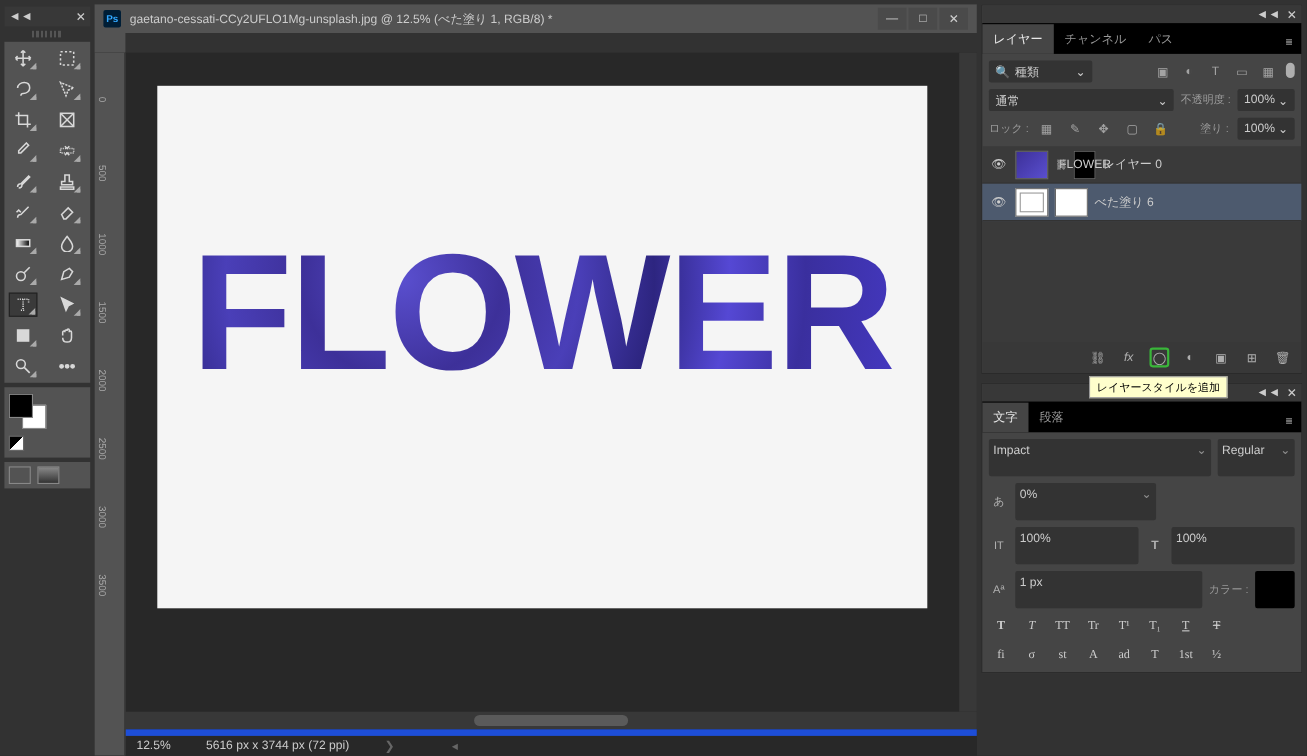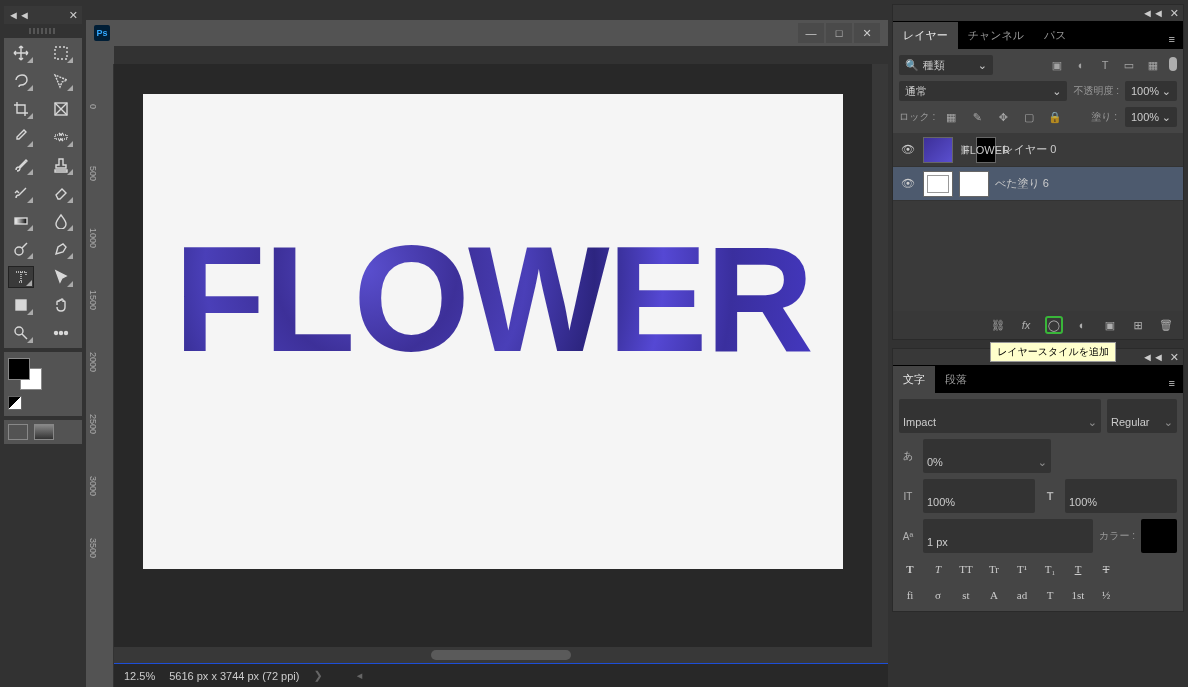--- a/index.html
+++ b/index.html
@@ -20,7 +20,7 @@
 .mini-bw{width:14px;height:14px;background:linear-gradient(135deg,#000 50%,#fff 50%);border:1px solid #666}
 .qm-row{background:#535353;padding:4px;margin-top:4px;display:flex;gap:6px}
 .qm{width:20px;height:16px;border:1px solid #888}
-.doc-area{flex:1;display:flex;flex-direction:column;padding-top:20px}
+.doc-area{flex:1;display:flex;flex-direction:column;padding-top:4px}
 .doc-tab{background:#535353;height:26px;display:flex;align-items:center;padding:0 8px;gap:8px;justify-content:space-between}
 .doc-tab-left{display:flex;align-items:center;gap:8px}
 .ps-icon{width:16px;height:16px;background:#001e36;color:#31a8ff;font-size:9px;font-weight:bold;display:flex;align-items:center;justify-content:center;border-radius:2px}

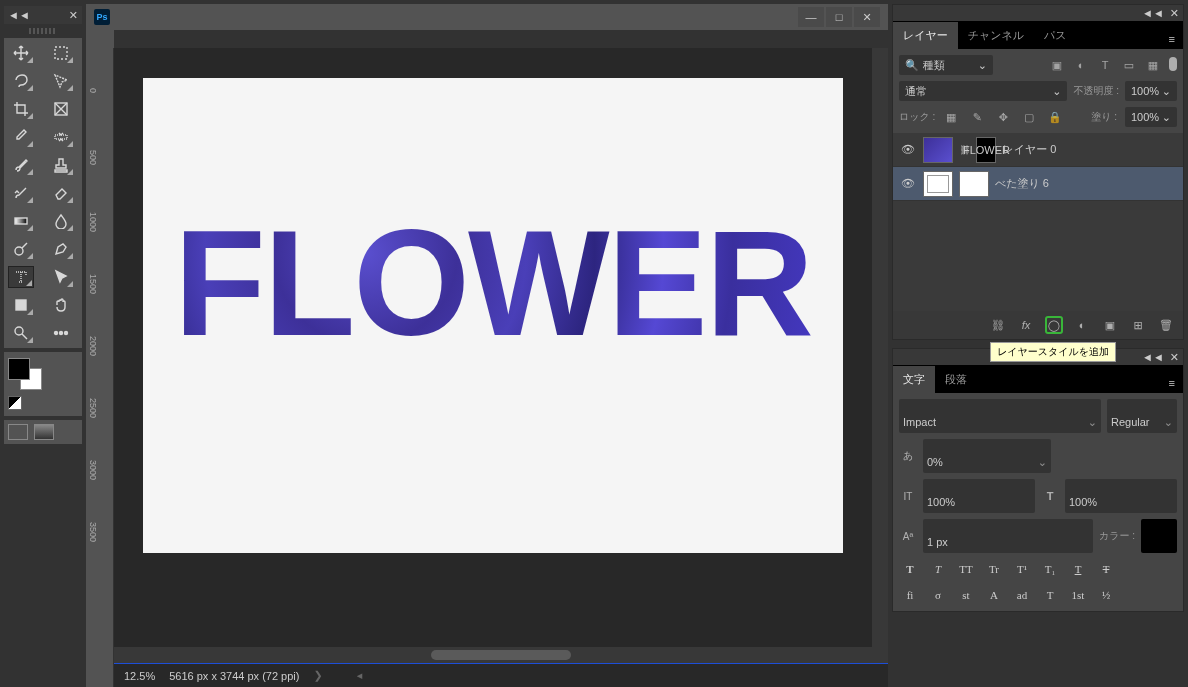--- a/index.html
+++ b/index.html
@@ -228,6 +228,7 @@
     <div class="doc-tab">
       <div class="doc-tab-left">
         <div class="ps-icon">Ps</div>
+        <span>gaetano-cessati-CCy2UFLO1Mg-unsplash.jpg @ 12.5% (べた塗り 1, RGB/8) *</span>
       </div>
       <div class="win-btns">
         <div class="win-btn">—</div>

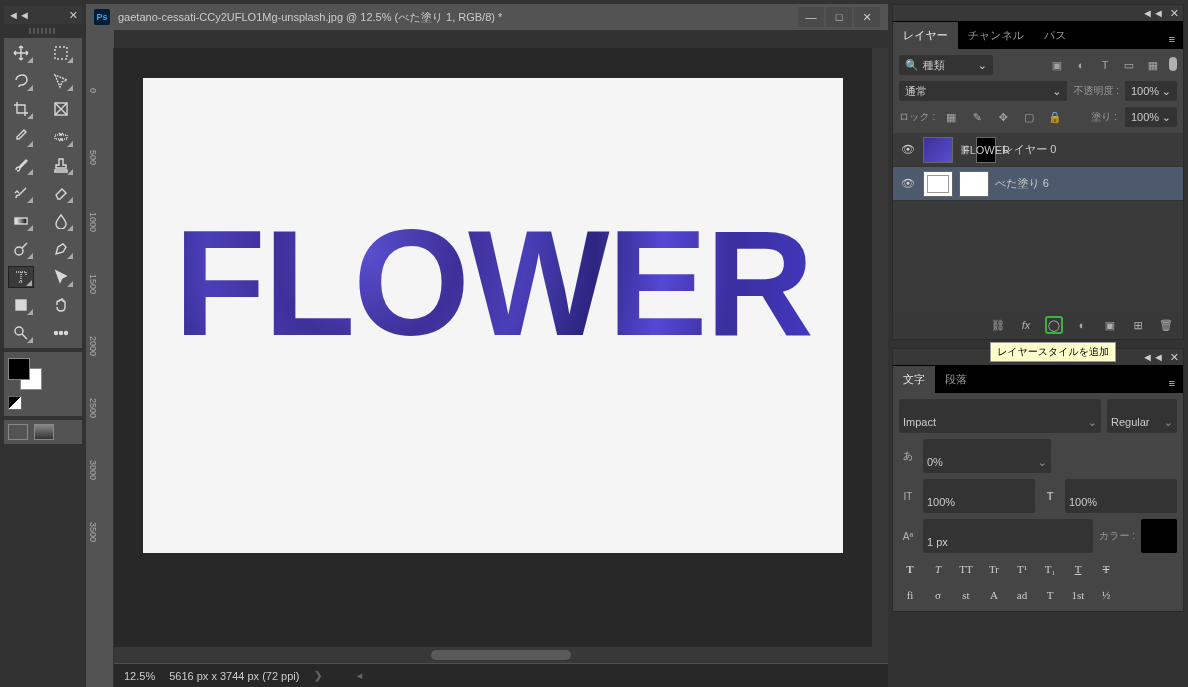--- a/index.html
+++ b/index.html
@@ -69,7 +69,7 @@
 .tooltip{position:absolute;right:72px;top:342px;background:#ffffcc;color:#000;padding:2px 6px;font-size:10px;border:1px solid #999}
 .char-panel .body{padding:6px;display:flex;flex-direction:column;gap:6px}
 .cp-row{display:flex;gap:6px;align-items:center}
-.cp-field{background:#333;height:20px;padding:17px 4px;display:flex;align-items:flex-start;flex:1;border-radius:2px}
+.cp-field{background:#333;height:20px;padding:17px 4px;display:flex;align-items:flex-end;flex:1;border-radius:2px}
 .cp-ico{width:18px;font-size:10px;opacity:.8;display:flex;align-items:center;justify-content:center}
 .cp-drop::after{content:"⌄";margin-left:auto;opacity:.6}
 .type-btns{display:flex;gap:6px;flex-wrap:wrap}

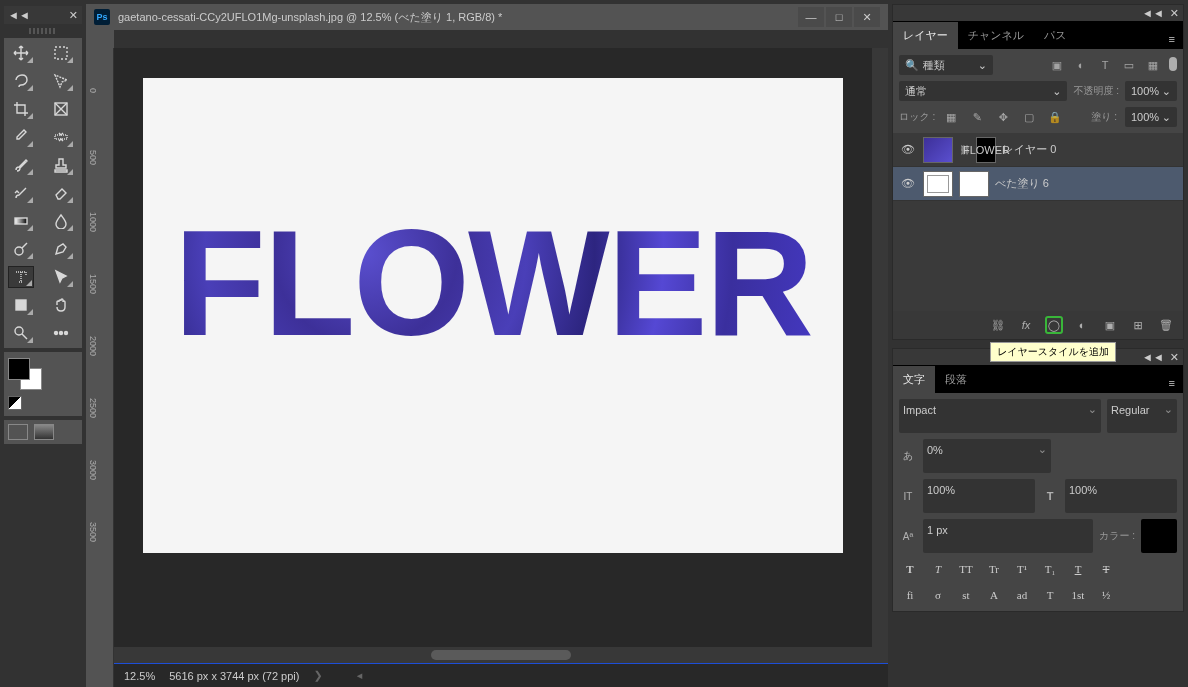--- a/index.html
+++ b/index.html
@@ -35,7 +35,7 @@
 .canvas-scroll{flex:1;background:#282828;display:flex;align-items:flex-start;justify-content:center;padding:30px 20px;overflow:hidden}
 .artboard{width:700px;height:475px;background:#f5f5f5;position:relative}
 .flower-text{position:absolute;top:130px;left:50%;transform:translateX(-50%);font-family:Impact,sans-serif;font-size:150px;font-weight:900;letter-spacing:-2px;background:radial-gradient(circle at 30% 30%,#5a4fcf 0%,#3d3099 20%,#4a3fb8 35%,#2d2580 50%,#5548d4 65%,#3a2f9e 80%,#4438c0 100%);-webkit-background-clip:text;background-clip:text;color:transparent;line-height:1}
-.statusbar{height:24px;background:#282828;display:flex;align-items:center;padding:0 10px;gap:14px;border-top:1px solid #1d4ed8}
+.statusbar{height:24px;background:#282828;display:flex;align-items:center;padding:0 10px;gap:32px;border-top:6px solid #1d4ed8}
 .sb-sep{color:#666}
 .hscroll{height:16px;background:#383838;display:flex;align-items:center}
 .hscroll-thumb{height:10px;width:140px;background:#5a5a5a;margin:0 auto;border-radius:5px}

